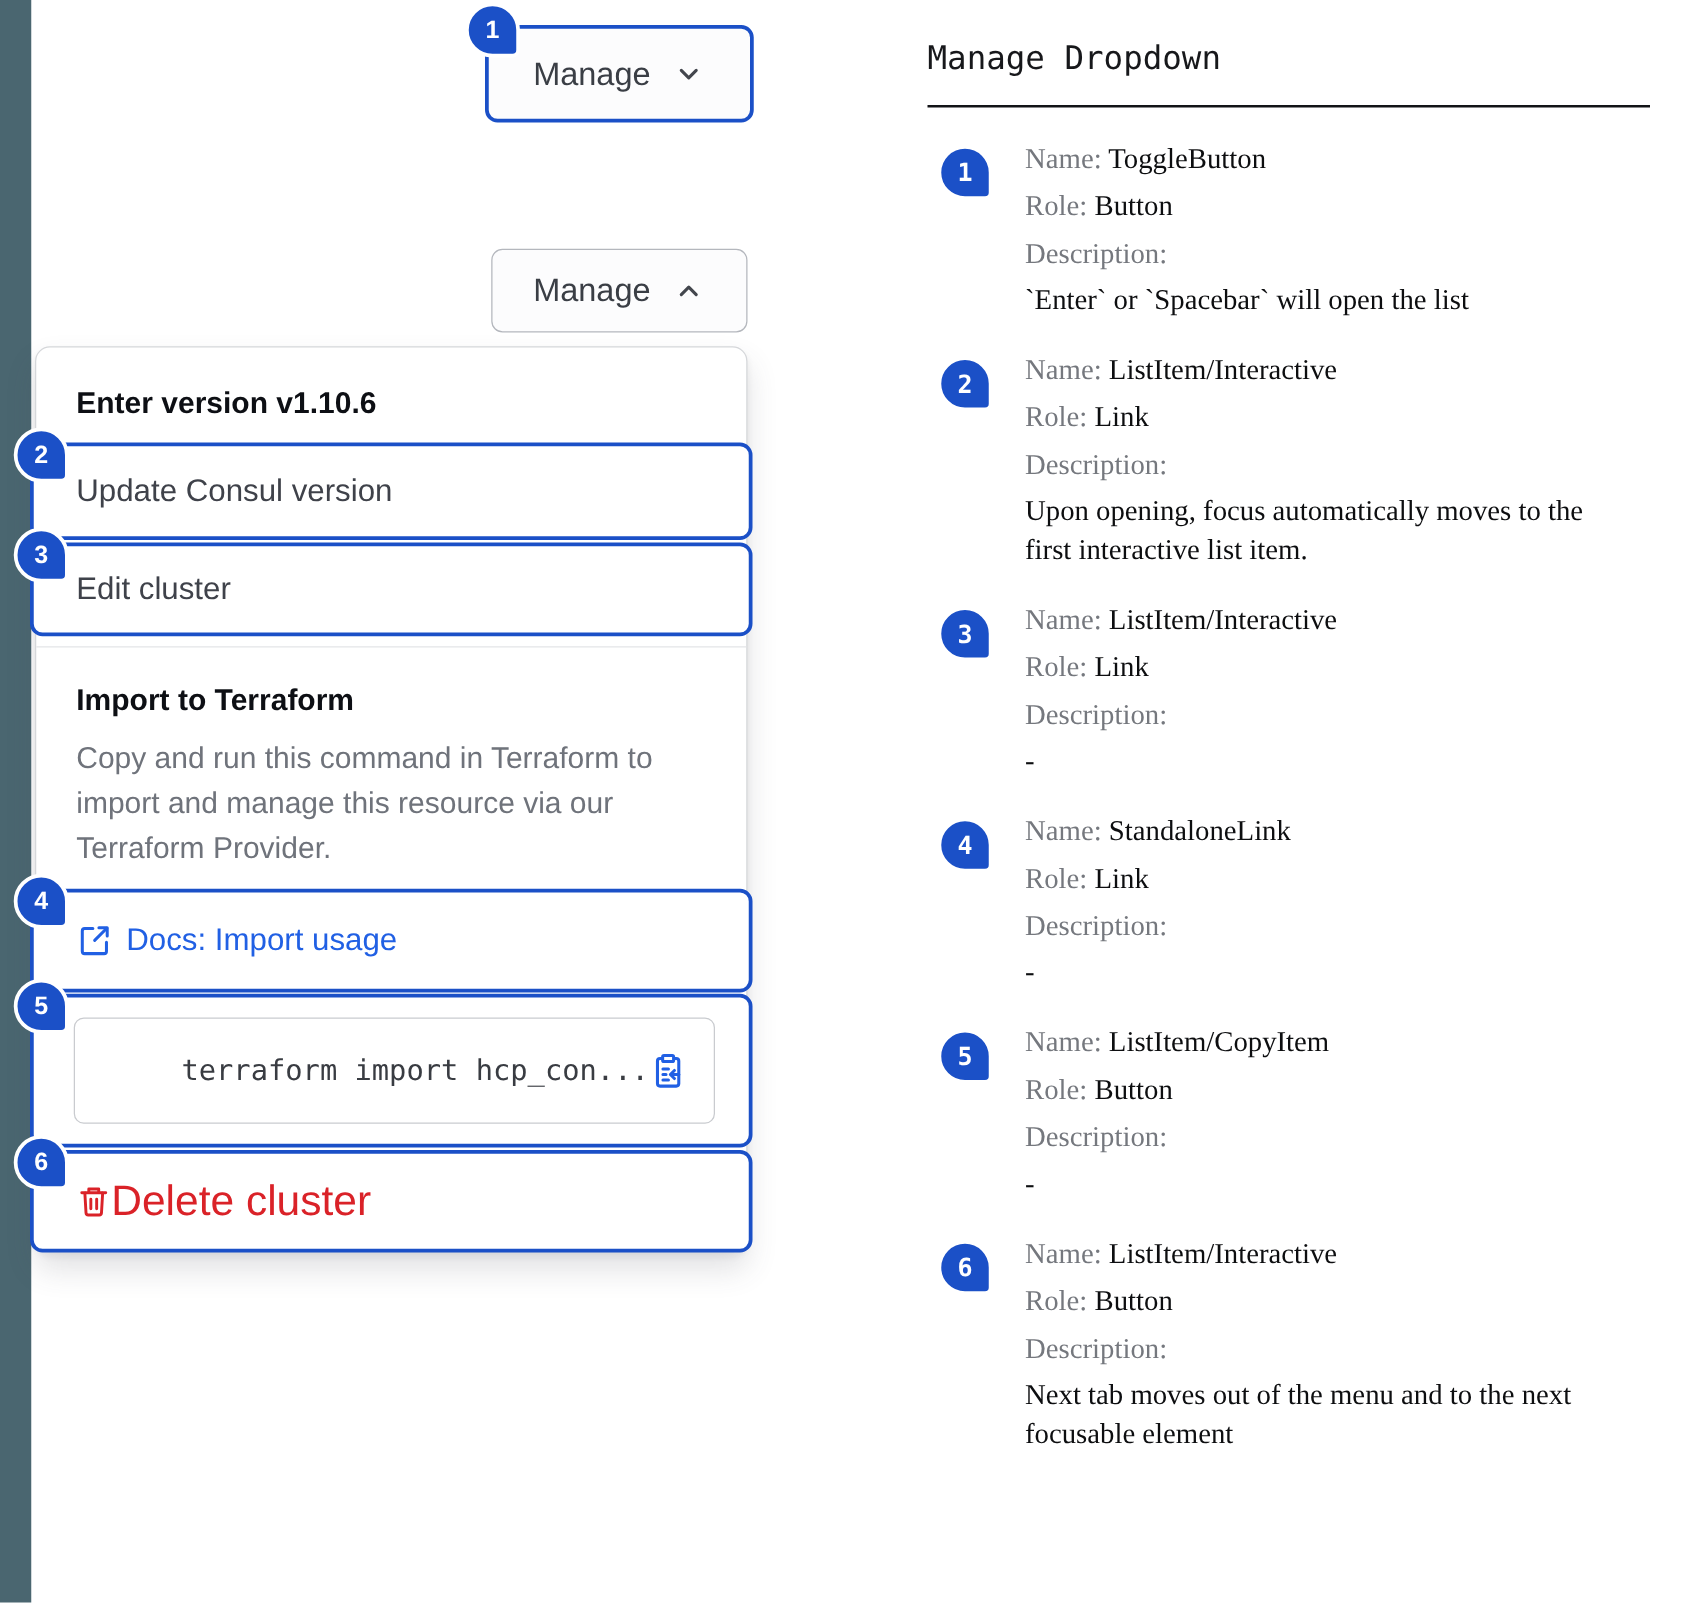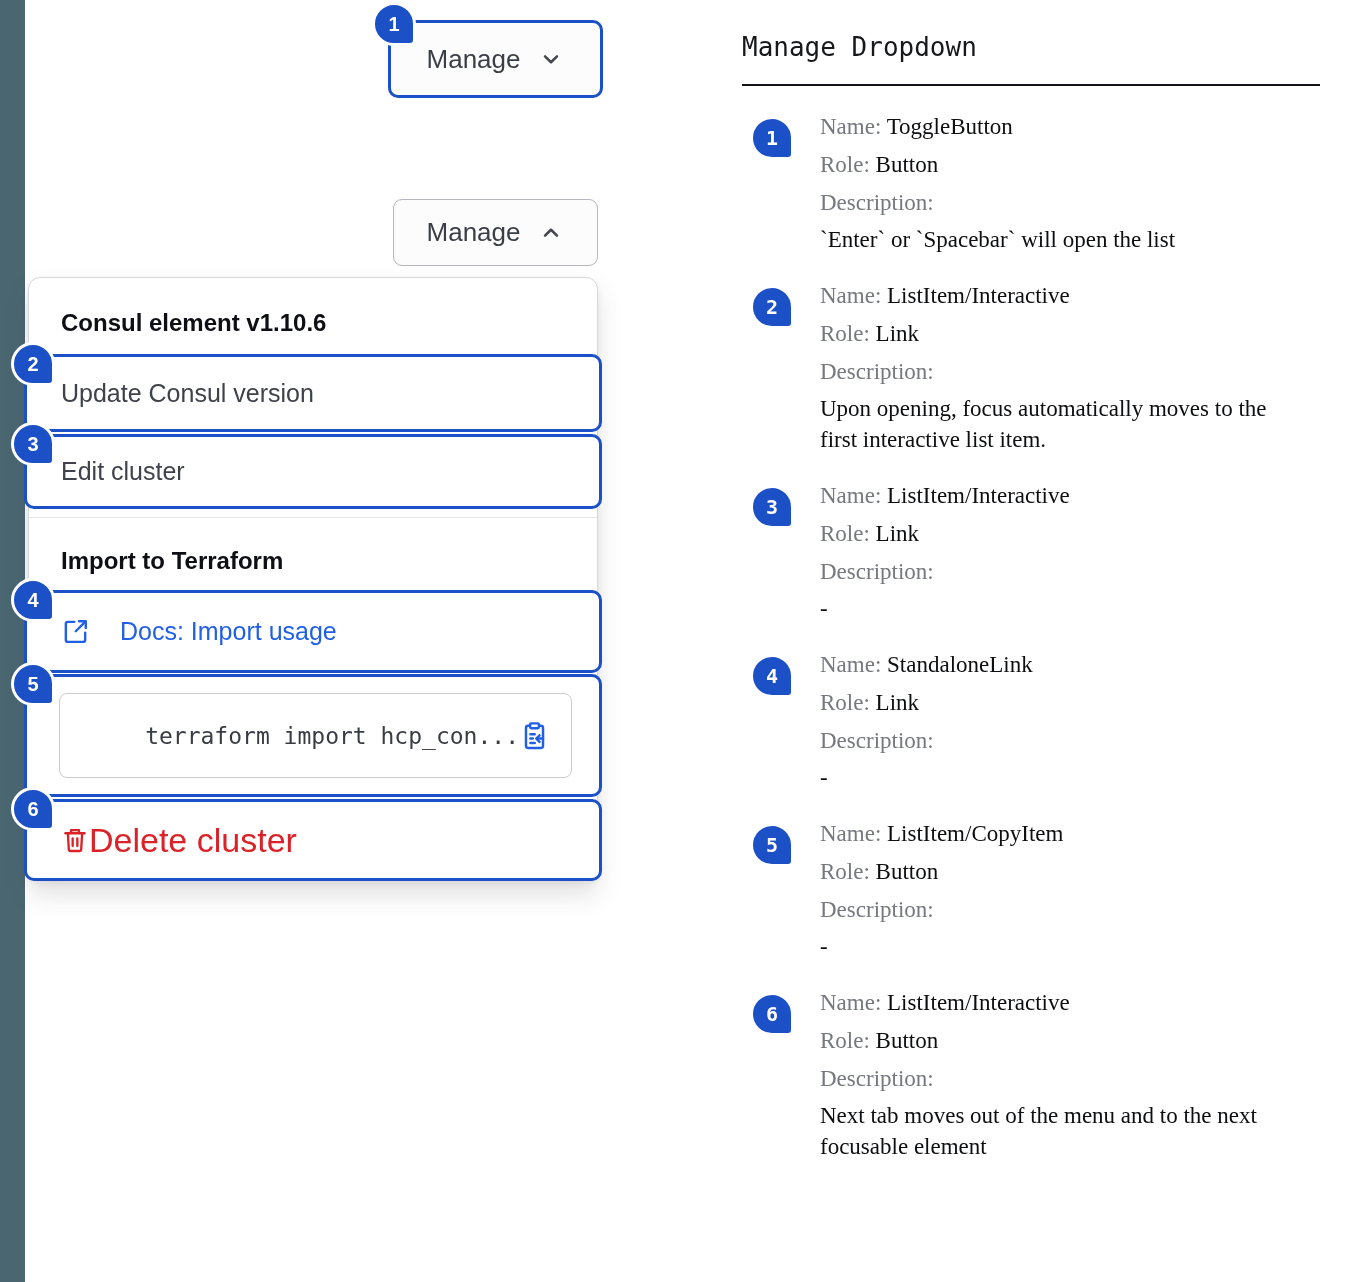--- a/index.html
+++ b/index.html
@@ -110,7 +110,7 @@
 </button>
 
 <div class="dropdown-panel">
-  <div class="panel-header">Consul element v1.10.6</div>
+  <div class="panel-header">Enter version v1.10.6</div>
 
   <div class="focus-item it2">
     <div class="badge badge-on-item">2</div>

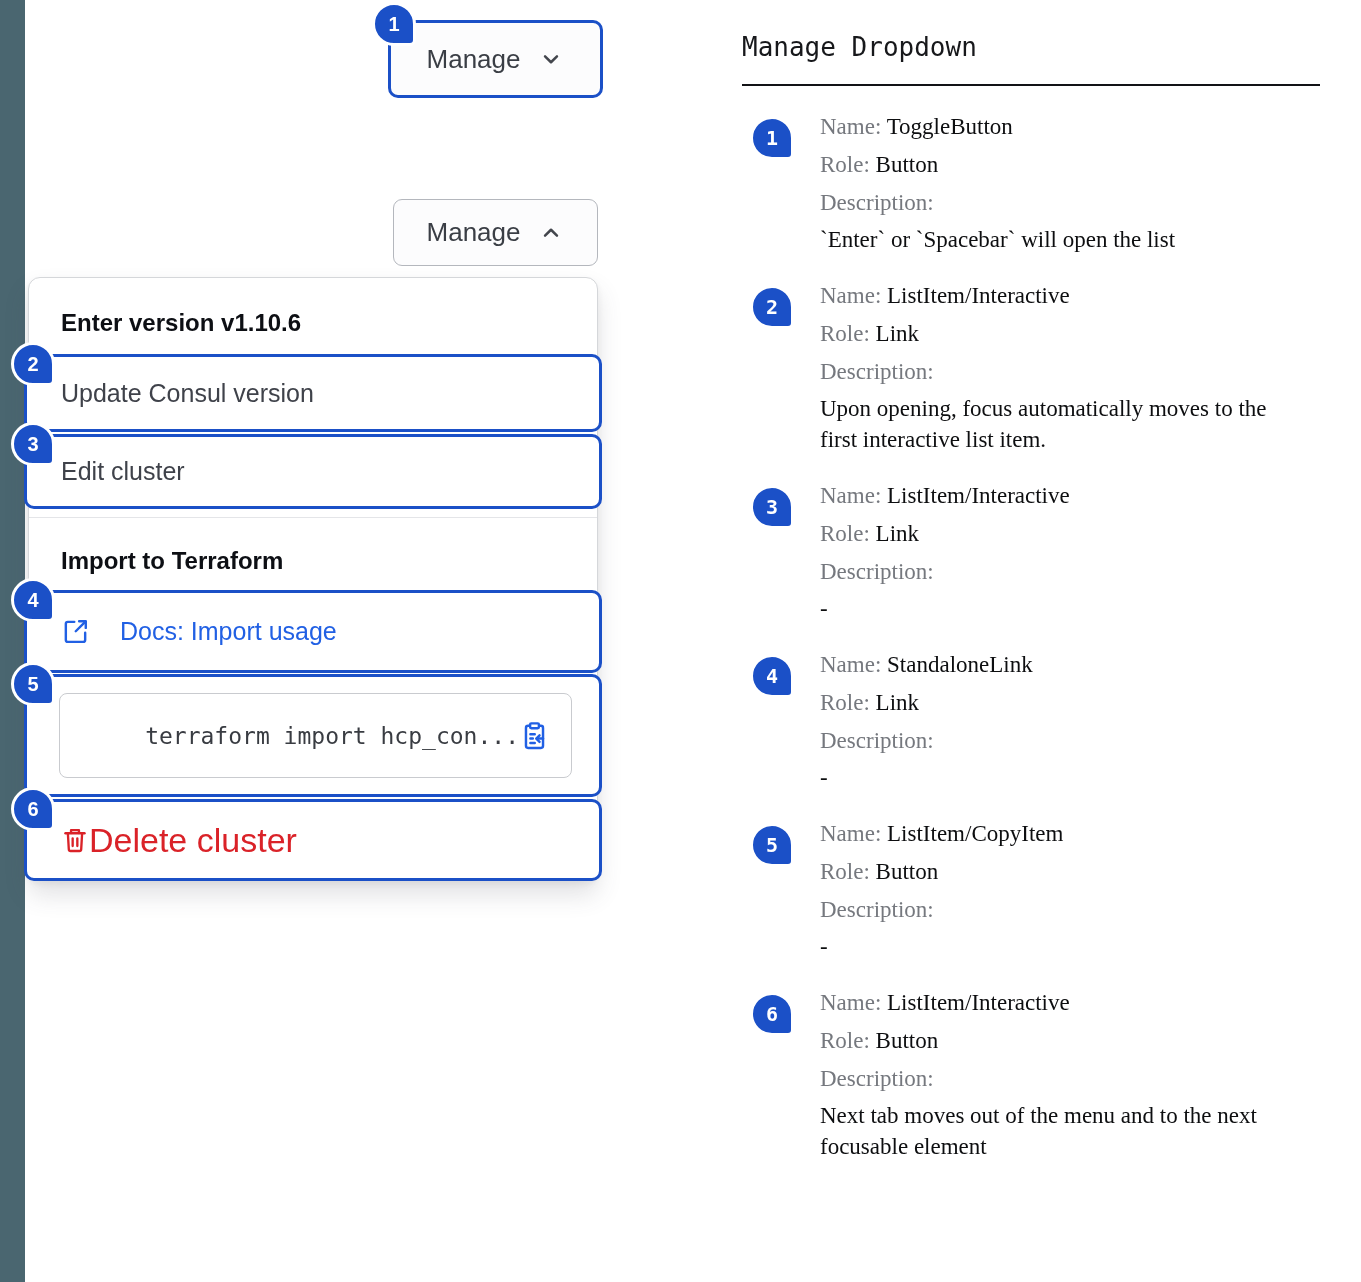--- a/index.html
+++ b/index.html
@@ -125,6 +125,7 @@
   <div class="divider"></div>
 
   <div class="section-title">Import to Terraform</div>
+  <div class="section-desc">Copy and run this command in Terraform to import and manage this resource via our Terraform Provider.</div>
 
   <div class="focus-item it4">
     <div class="badge badge-on-item">4</div>

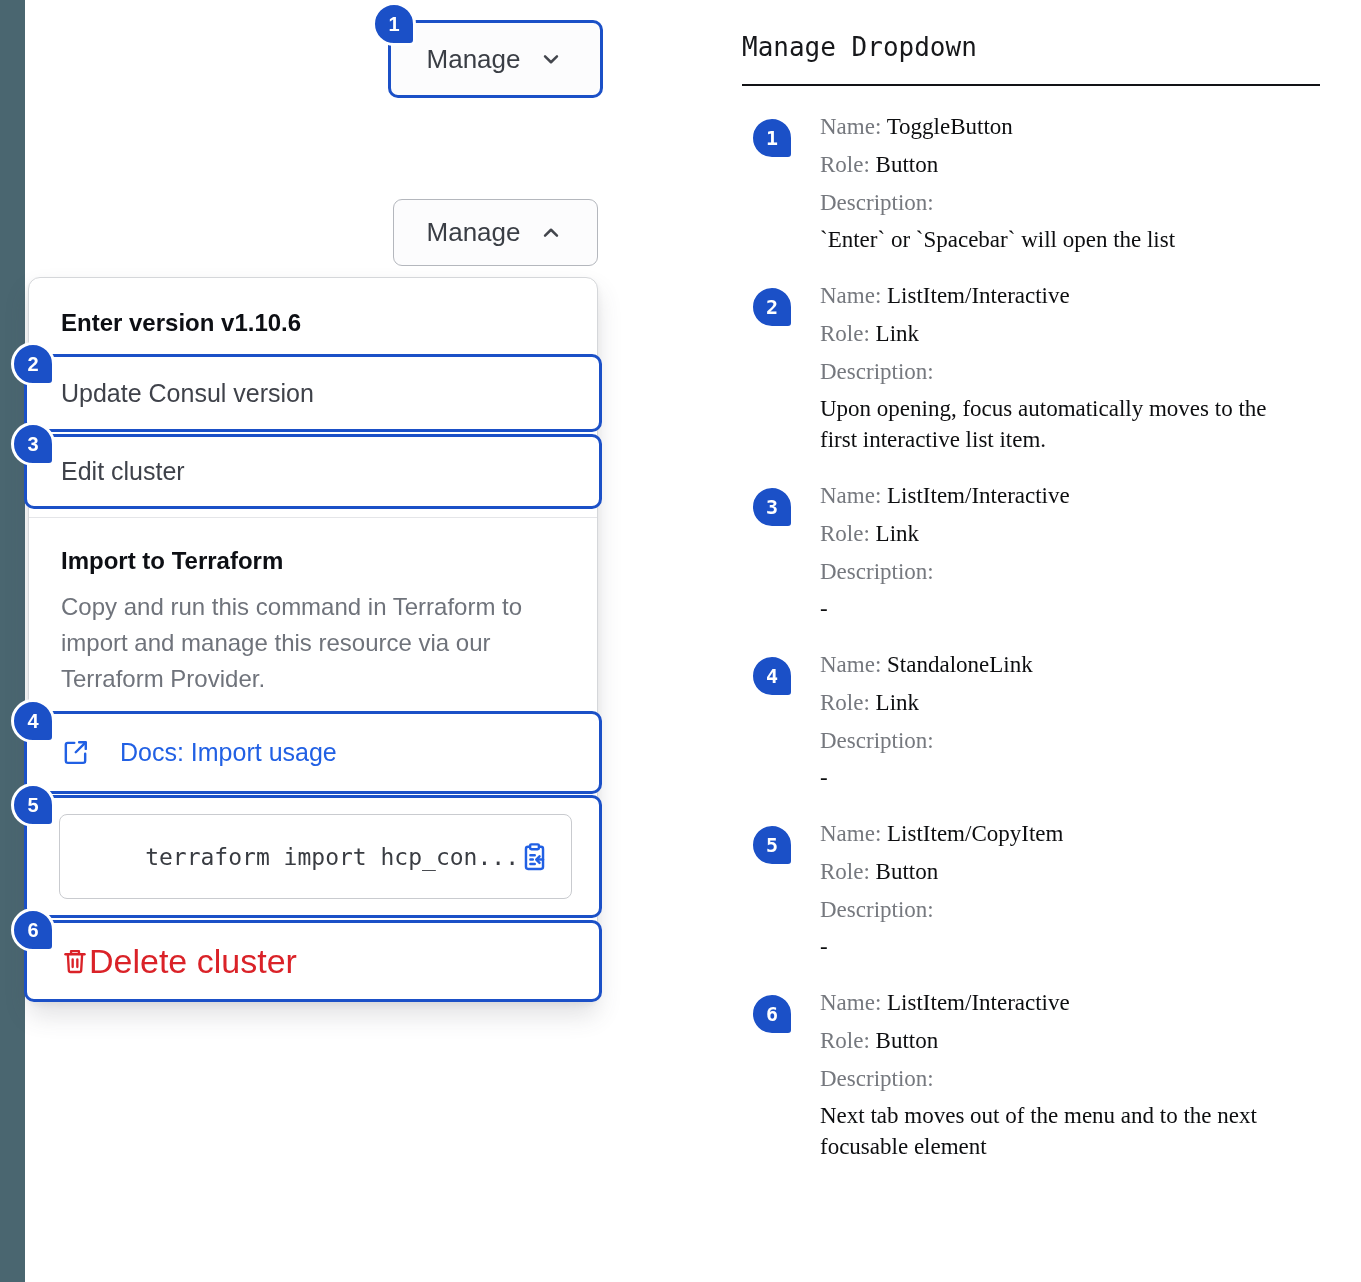--- a/index.html
+++ b/index.html
@@ -58,7 +58,7 @@
   .divider{height:1px;background:#e4e5e8;margin-top:8px;}
   .section-title{margin:28px 32px 0;font-size:24px;font-weight:bold;color:#0d0f14;line-height:30px;}
   .section-desc{margin:13px 38px 0 32px;font-size:24px;line-height:36px;color:#6f737b;}
-  .docs-link{display:flex;align-items:flex-start;gap:30px;color:var(--link-blue,#2160e4);font-size:25px;}
+  .docs-link{display:flex;align-items:flex-start;gap:11px;color:var(--link-blue,#2160e4);font-size:25px;}
   .docs-link .icn{display:flex;align-items:center;}
   .code-field{
     flex:1;height:85px;margin-left:-2px;

